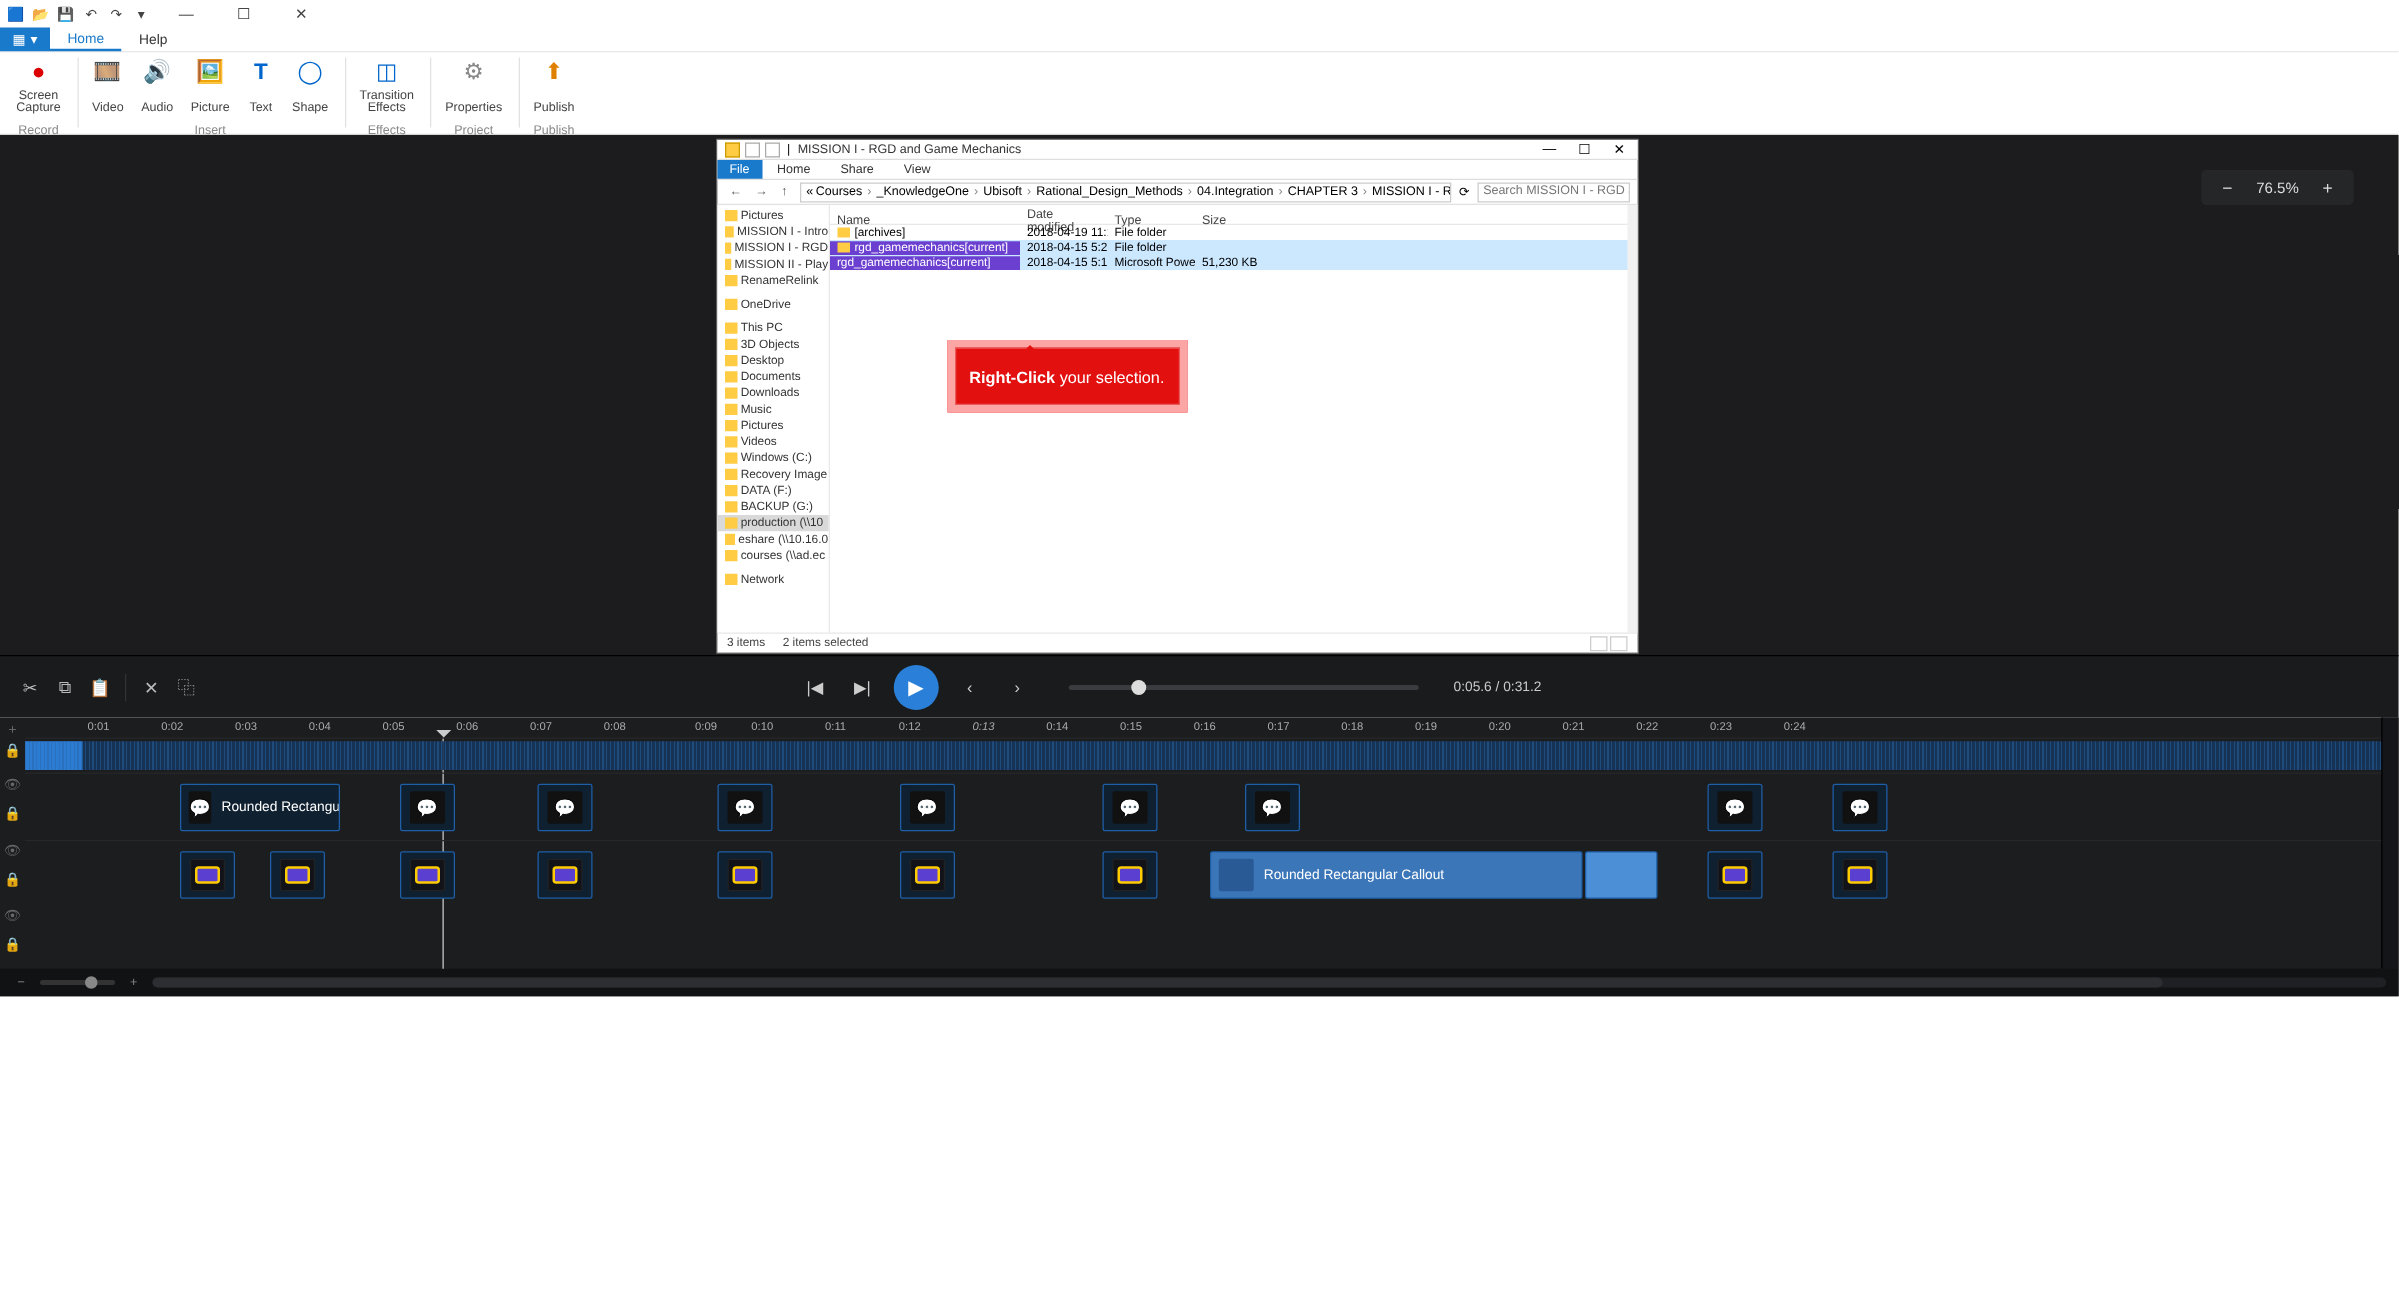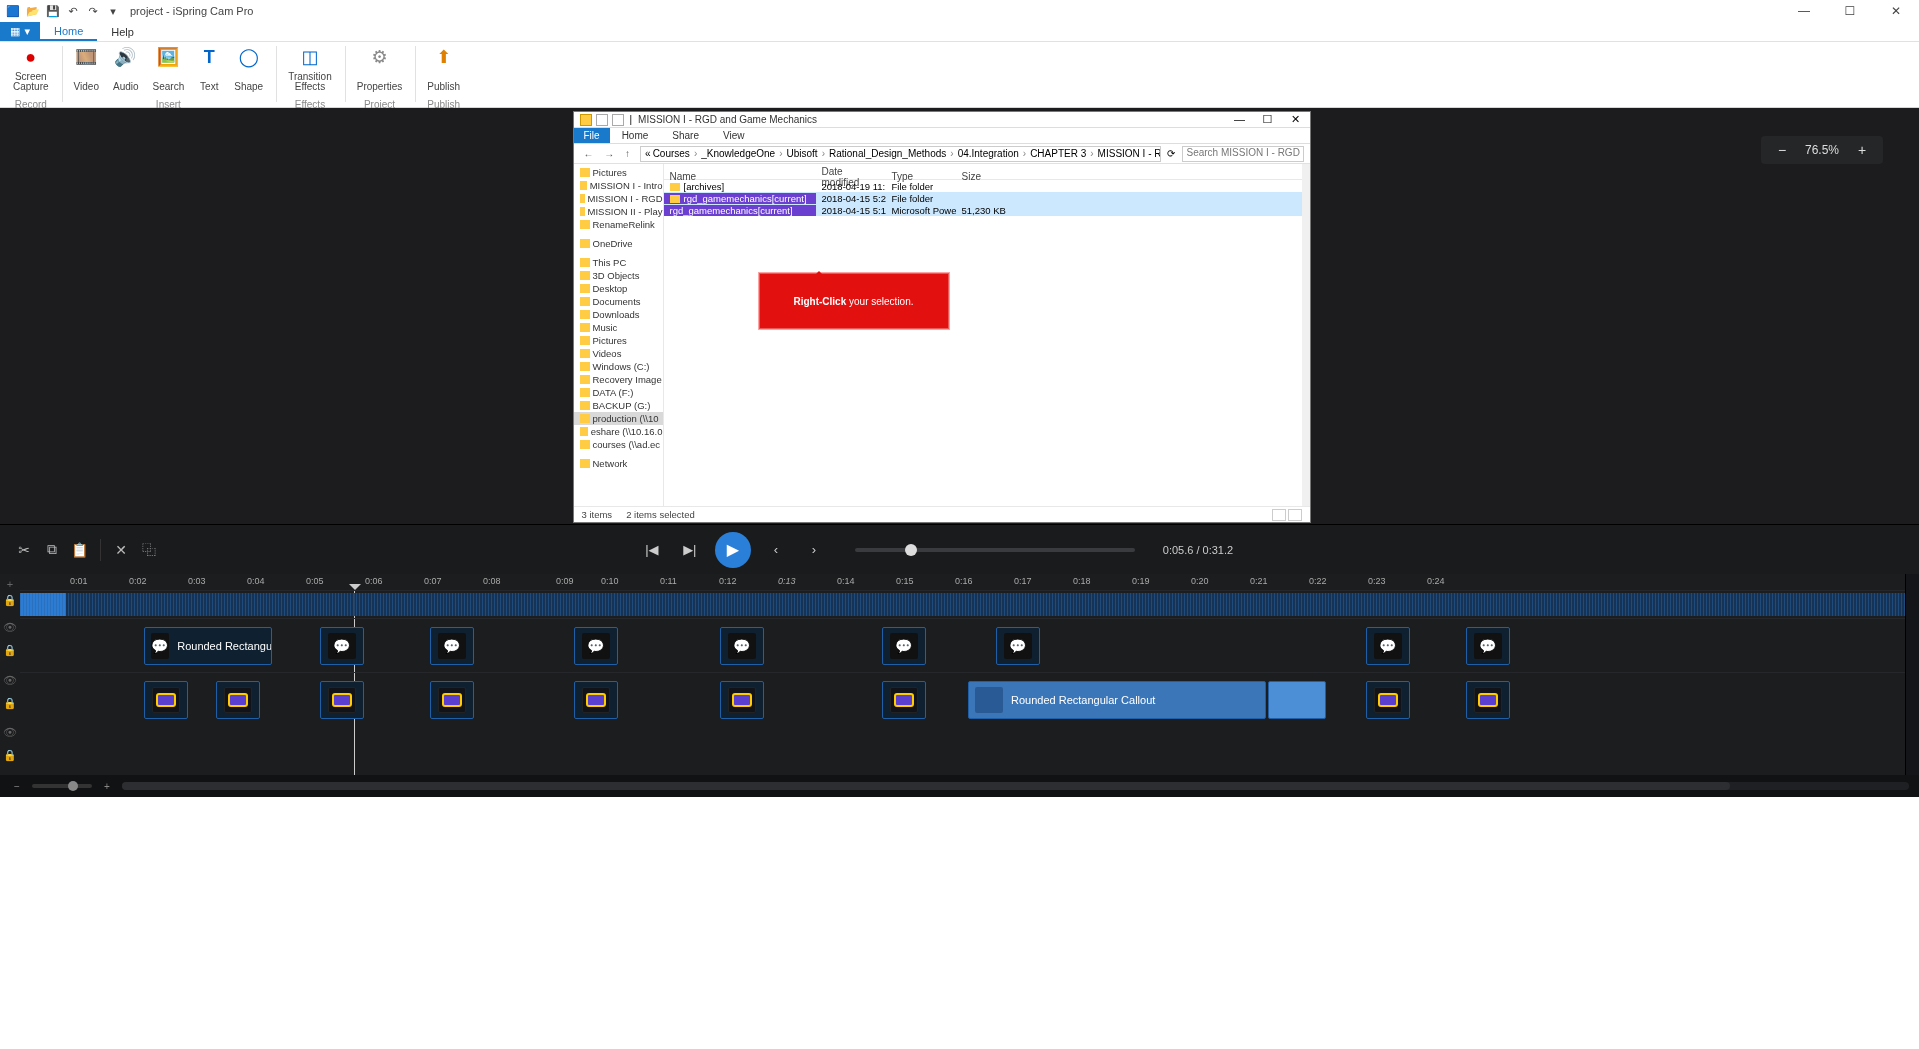--- a/index.html
+++ b/index.html
@@ -135,7 +135,6 @@
     <span>↷</span>
     <span>▾</span>
   </div>
-  <div class="title">project - iSpring Cam Pro</div>
   <div class="wincontrols">
     <div>—</div>
     <div>☐</div>

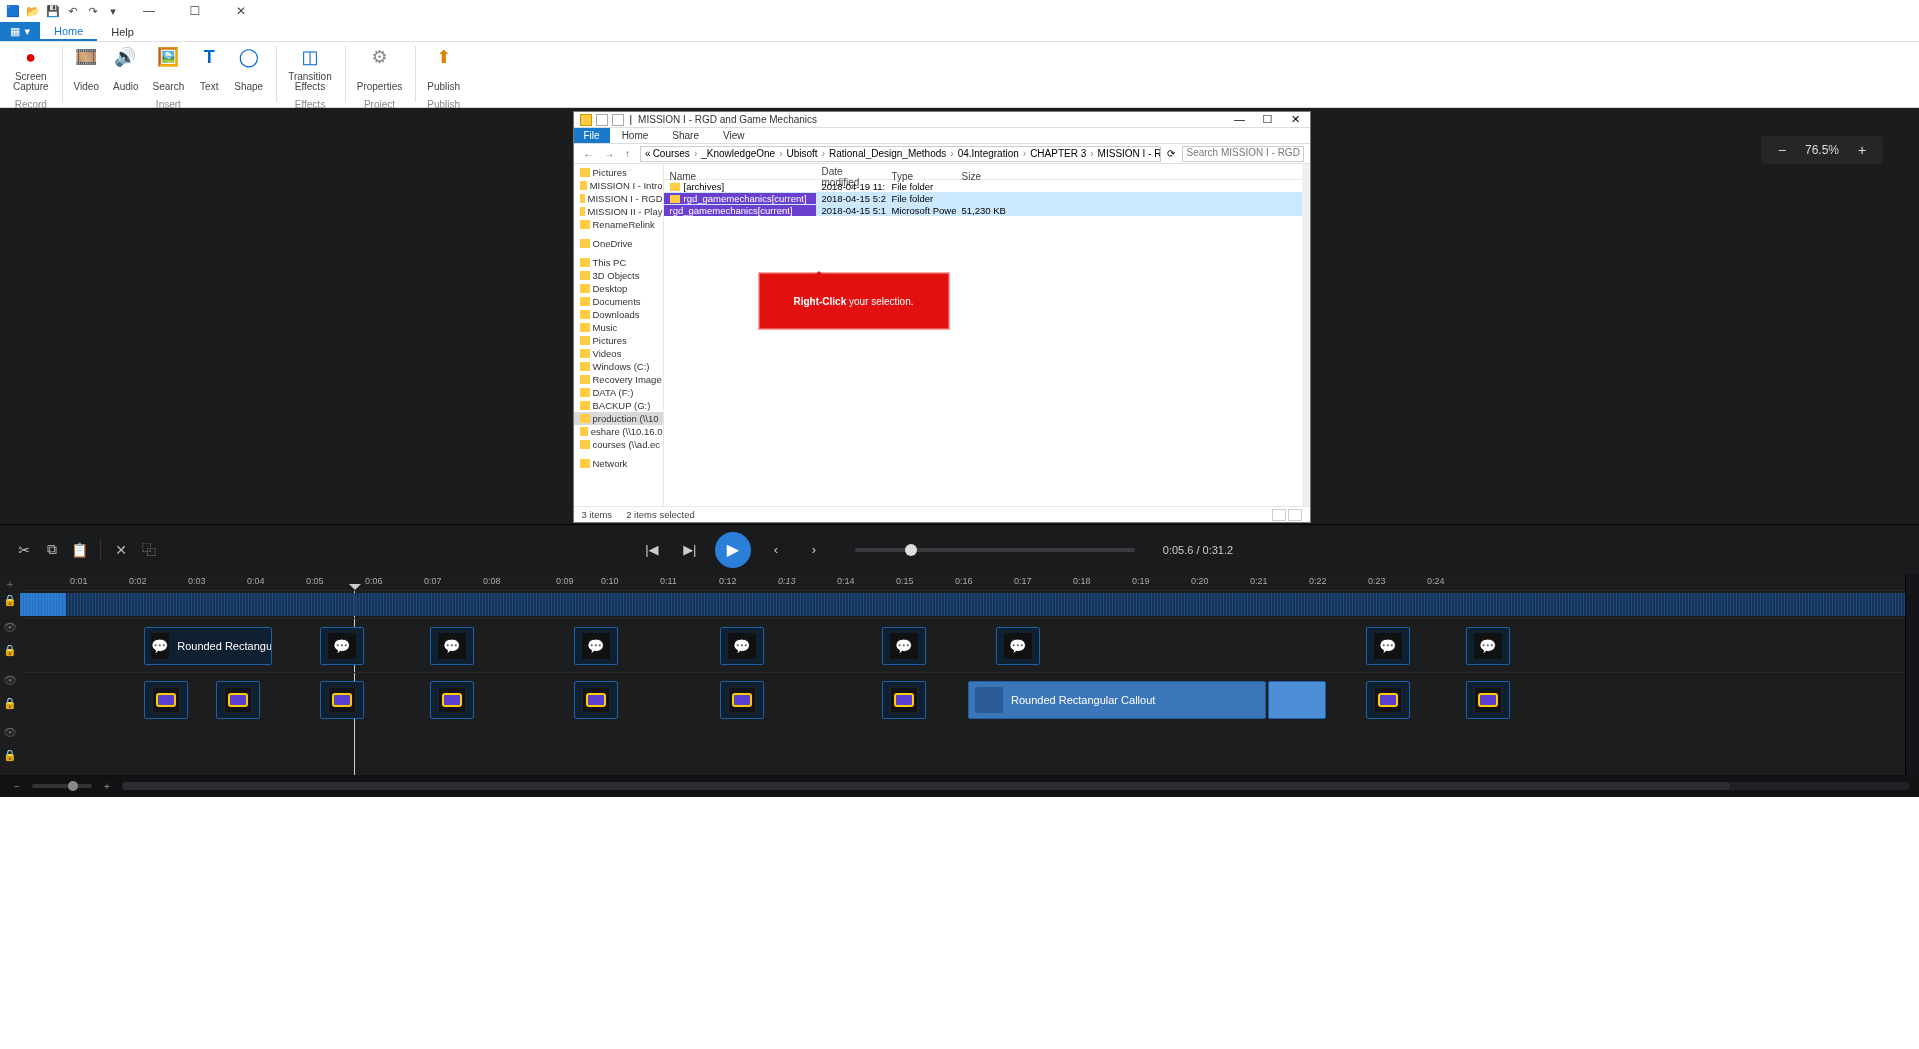--- a/index.html
+++ b/index.html
@@ -174,7 +174,7 @@
         </div>
       <div class="btn">
           <span class="ico">🖼️</span>
-          <span class="lbl">Search</span>
+          <span class="lbl">Picture</span>
         </div>
       <div class="btn">
           <span class="ico" style="color:#06c;font-weight:bold">T</span>

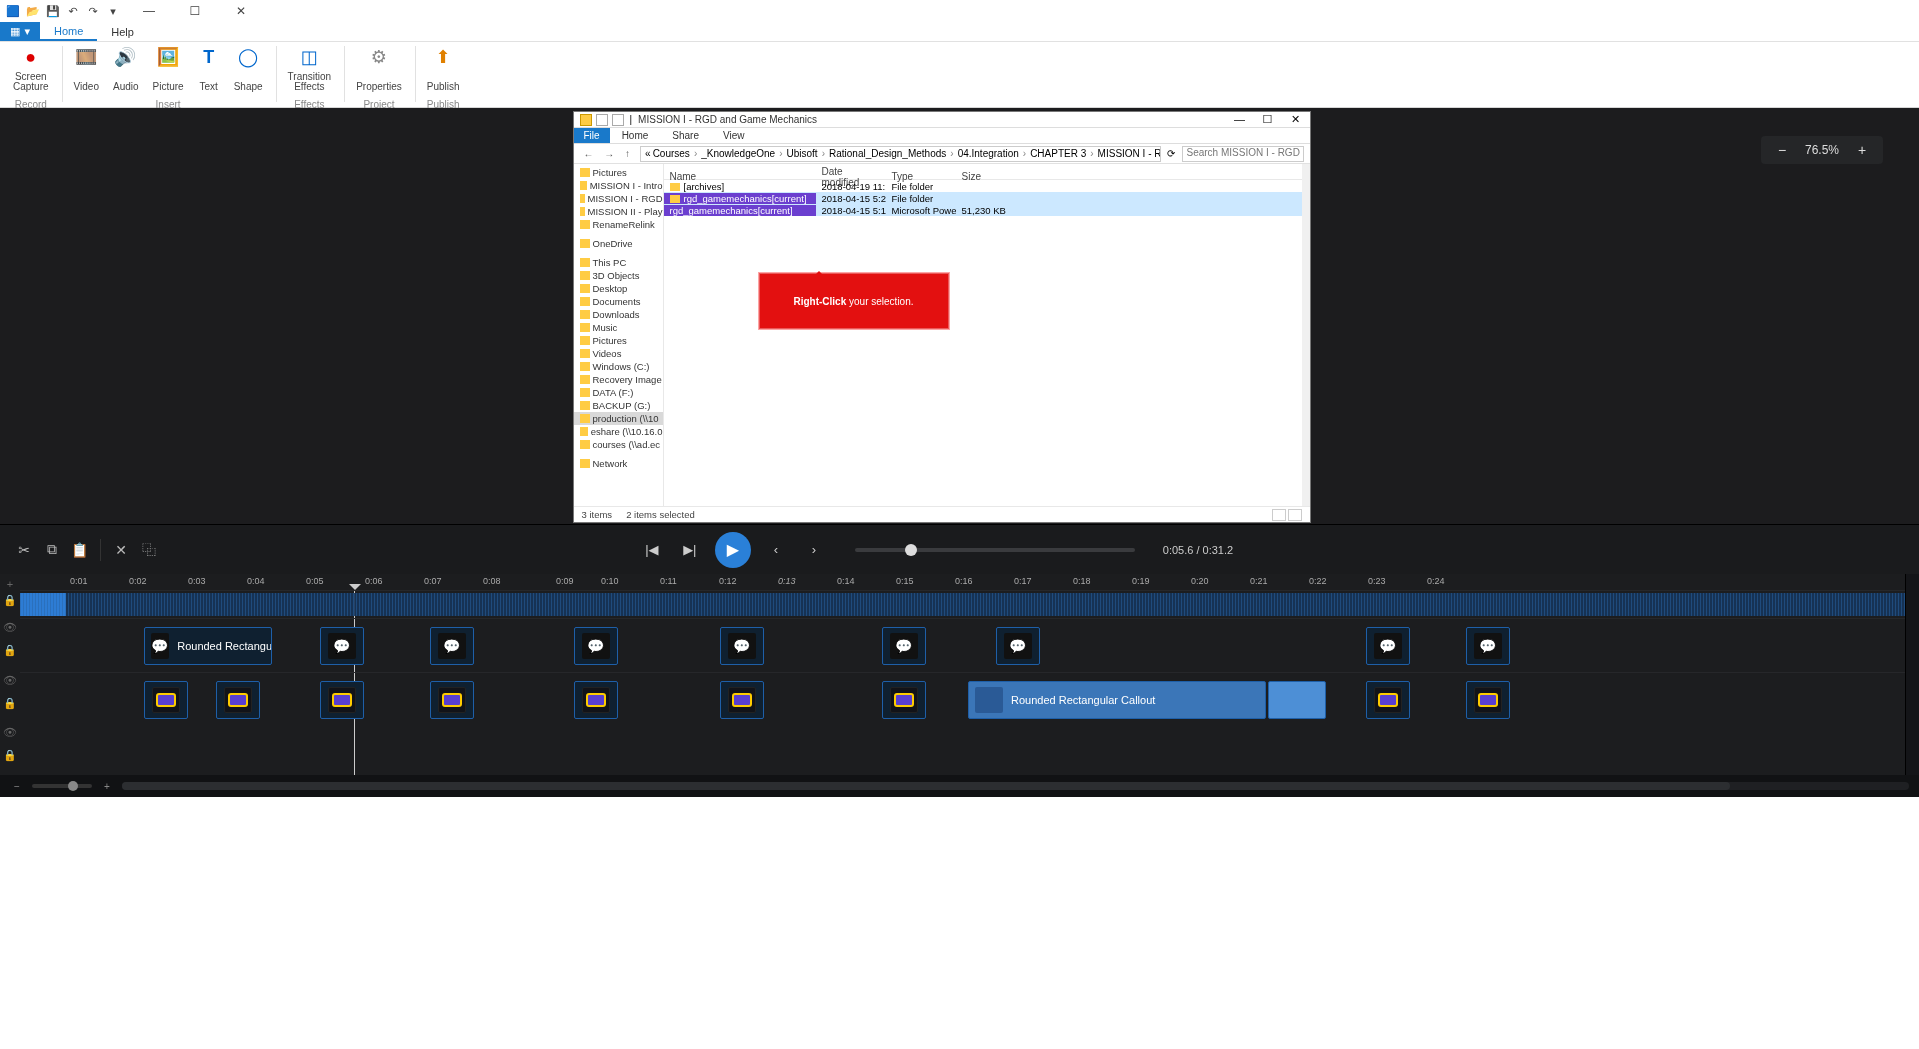--- a/index.html
+++ b/index.html
@@ -66,7 +66,7 @@
 .ex-row.folder .c-name::before { content:""; display:inline-block; width:10px; height:8px; background:#ffcc44; margin-right:4px; vertical-align:middle; }
 .ex-row.sel { background:#cce8ff; }
 .ex-row.sel.hl .c-name { background:#6b3fcf; color:#fff; }
-.callout { position:absolute; left:94px; top:108px; width:192px; height:58px; background:#e31010; border:1px solid #fca5a5; color:#fff; font-size:10px; display:flex; align-items:center; justify-content:center; box-shadow:0 0 0 1px rgba(255,255,255,.3) inset; }
+.callout { position:absolute; left:94px; top:108px; width:192px; height:58px; background:#e31010; border:6px solid #fca5a5; color:#fff; font-size:13px; display:flex; align-items:center; justify-content:center; box-shadow:0 0 0 1px rgba(255,255,255,.3) inset; }
 .callout::before { content:""; position:absolute; top:-12px; left:50px; border:10px solid transparent; border-bottom-color:#e31010; }
 .ex-status { height:16px; border-top:1px solid #e8e8e8; display:flex; align-items:center; font-size:9.5px; gap:14px; padding:0 8px; color:#444; }
 .ex-status .vbtns { margin-left:auto; display:flex; gap:2px; }

